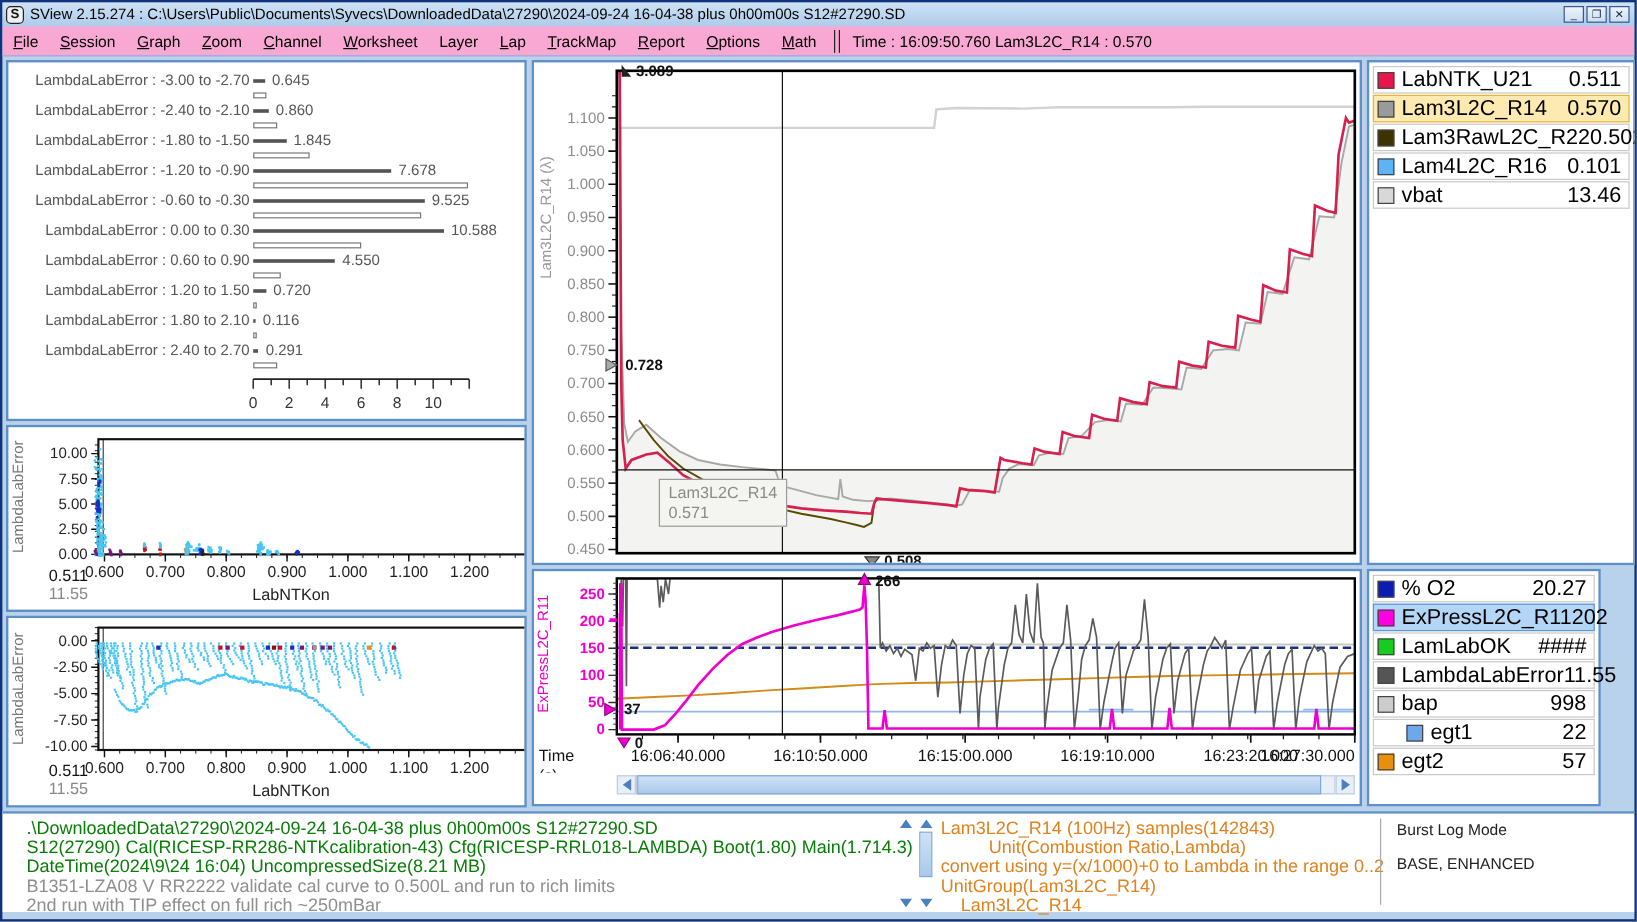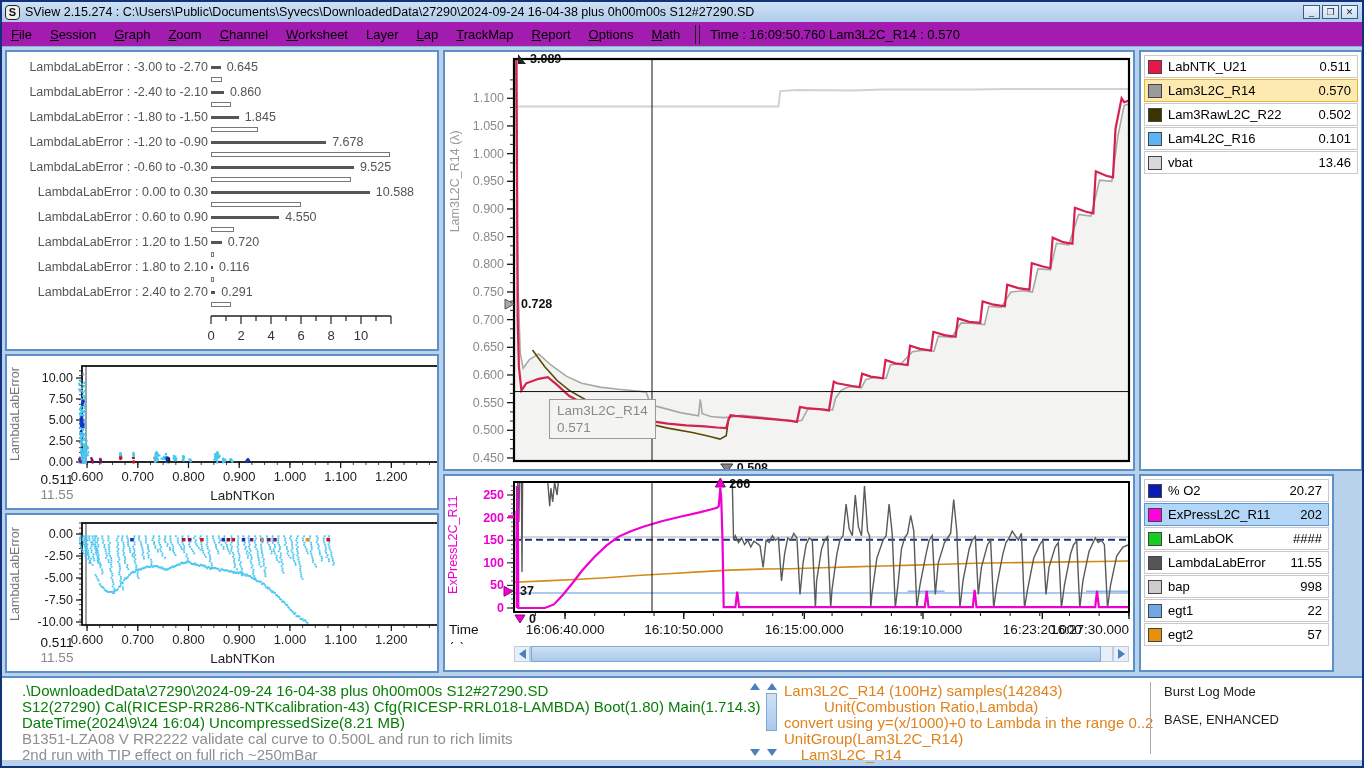--- a/index.html
+++ b/index.html
@@ -20,7 +20,7 @@
     font-size:9px;line-height:12px;text-align:center;color:#123;cursor:default;}
   
   #menubar{position:absolute;left:0;top:20px;width:100%;height:25px;
-    background:#a21caf;border-bottom:1px solid #8fb0d8;display:flex;align-items:center;
+    background:#f9a8d4;border-bottom:1px solid #8fb0d8;display:flex;align-items:center;
     font-size:13px;color:#000;}
   .mitem{padding:3px 9px;}
   .mitem u{text-decoration:underline;}

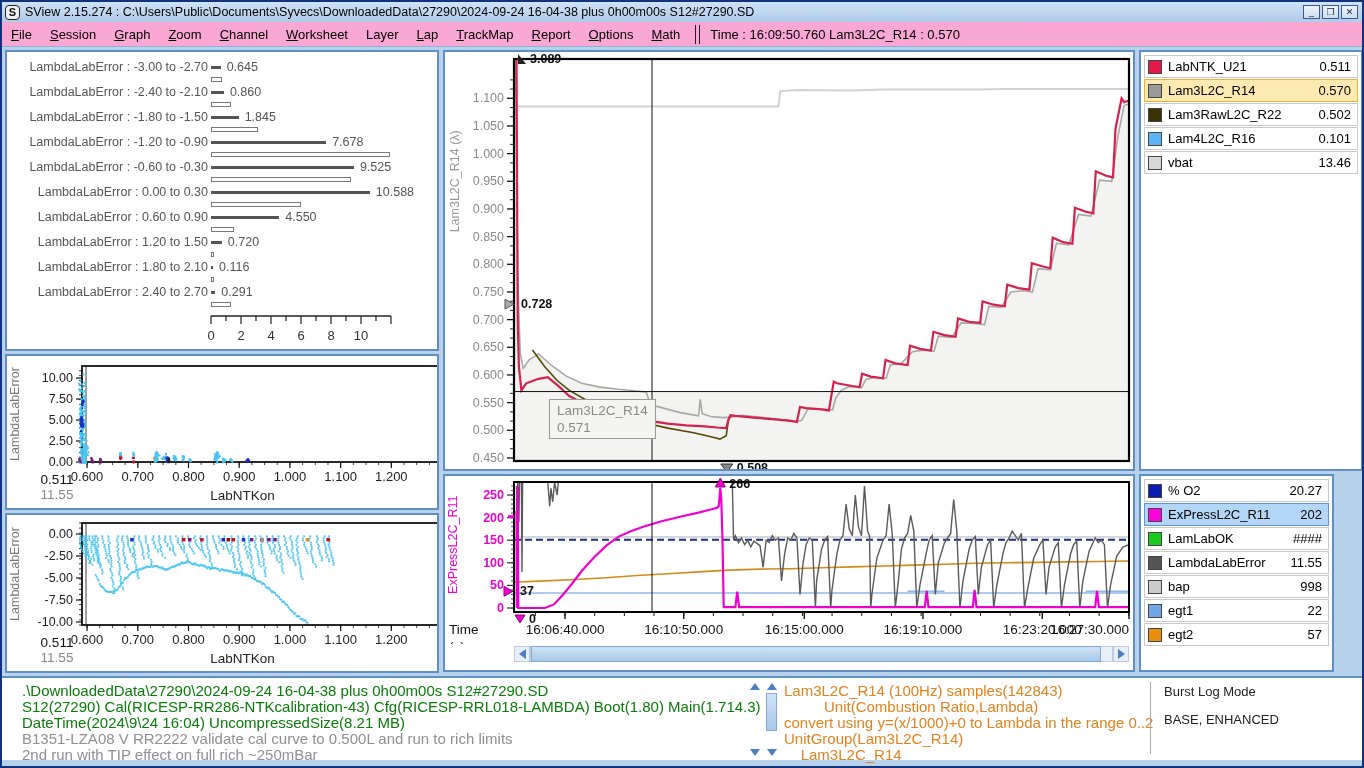--- a/index.html
+++ b/index.html
@@ -37,7 +37,7 @@
   .hollow{position:absolute;height:5px;border:1px solid #777;background:#fff;}
   
   .chrow{position:absolute;left:3px;right:3px;height:23px;border:1px solid #c9c9c9;
-    background:#fff;display:flex;align-items:center;font-size:13px;color:#000;}
+    background:#fff;display:flex;align-items:center;font-size:18px;color:#000;}
   .chrow.hl-y{background:#fdeab0;border:1px solid #e8b43c;}
   .chrow.hl-b{background:#b4d6f6;border:1px solid #5b97d8;}
   .swatch{width:14px;height:14px;border:1px solid #444;margin:0 6px 0 3px;flex:0 0 auto;}

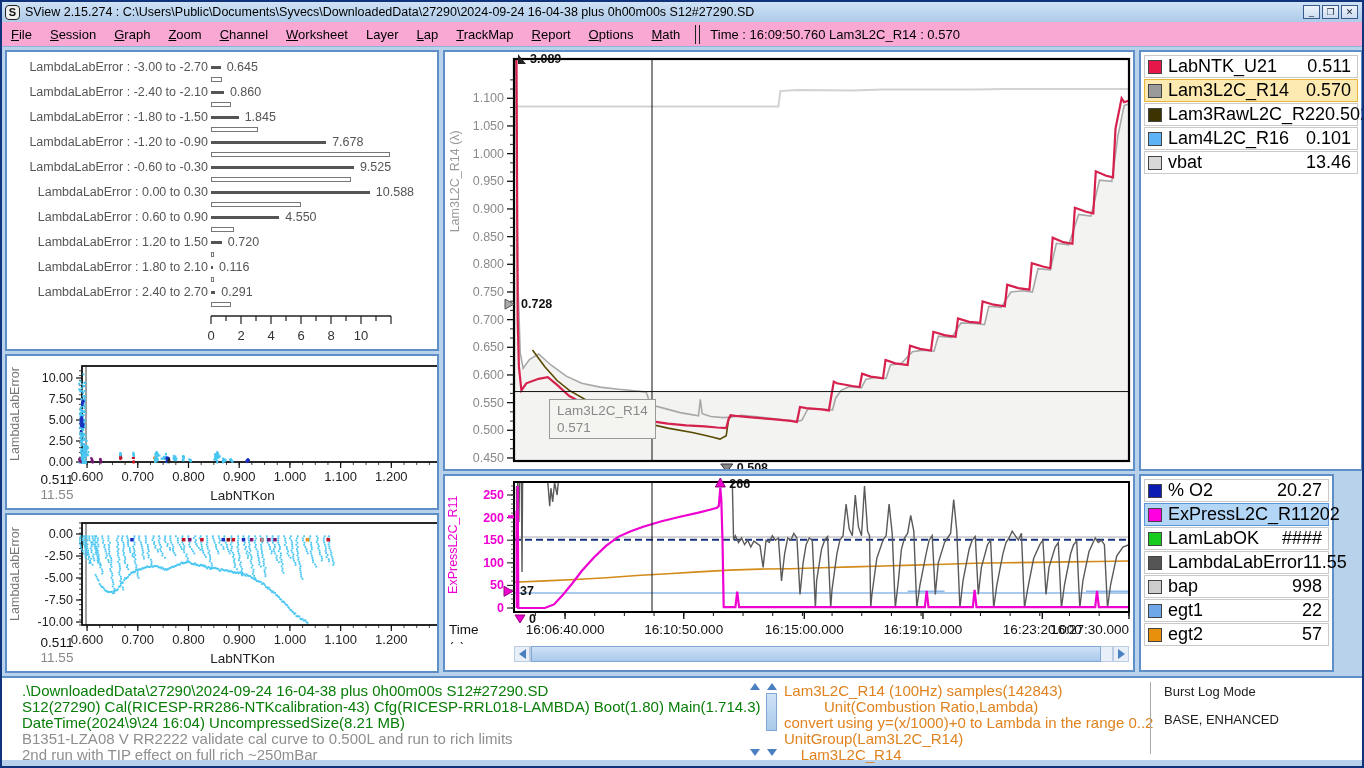--- a/index.html
+++ b/index.html
@@ -1887,7 +1887,7 @@
         <div class="chname">bap</div>
         <div class="chval">998</div>
       </div>
-      <div class="chrow " style="top: 123px;">
+      <div class="chrow " style="top: 123px; padding-left: 24px;">
         <div class="swatch" style="background: rgb(111, 168, 232);"></div>
         <div class="chname">egt1</div>
         <div class="chval">22</div>

